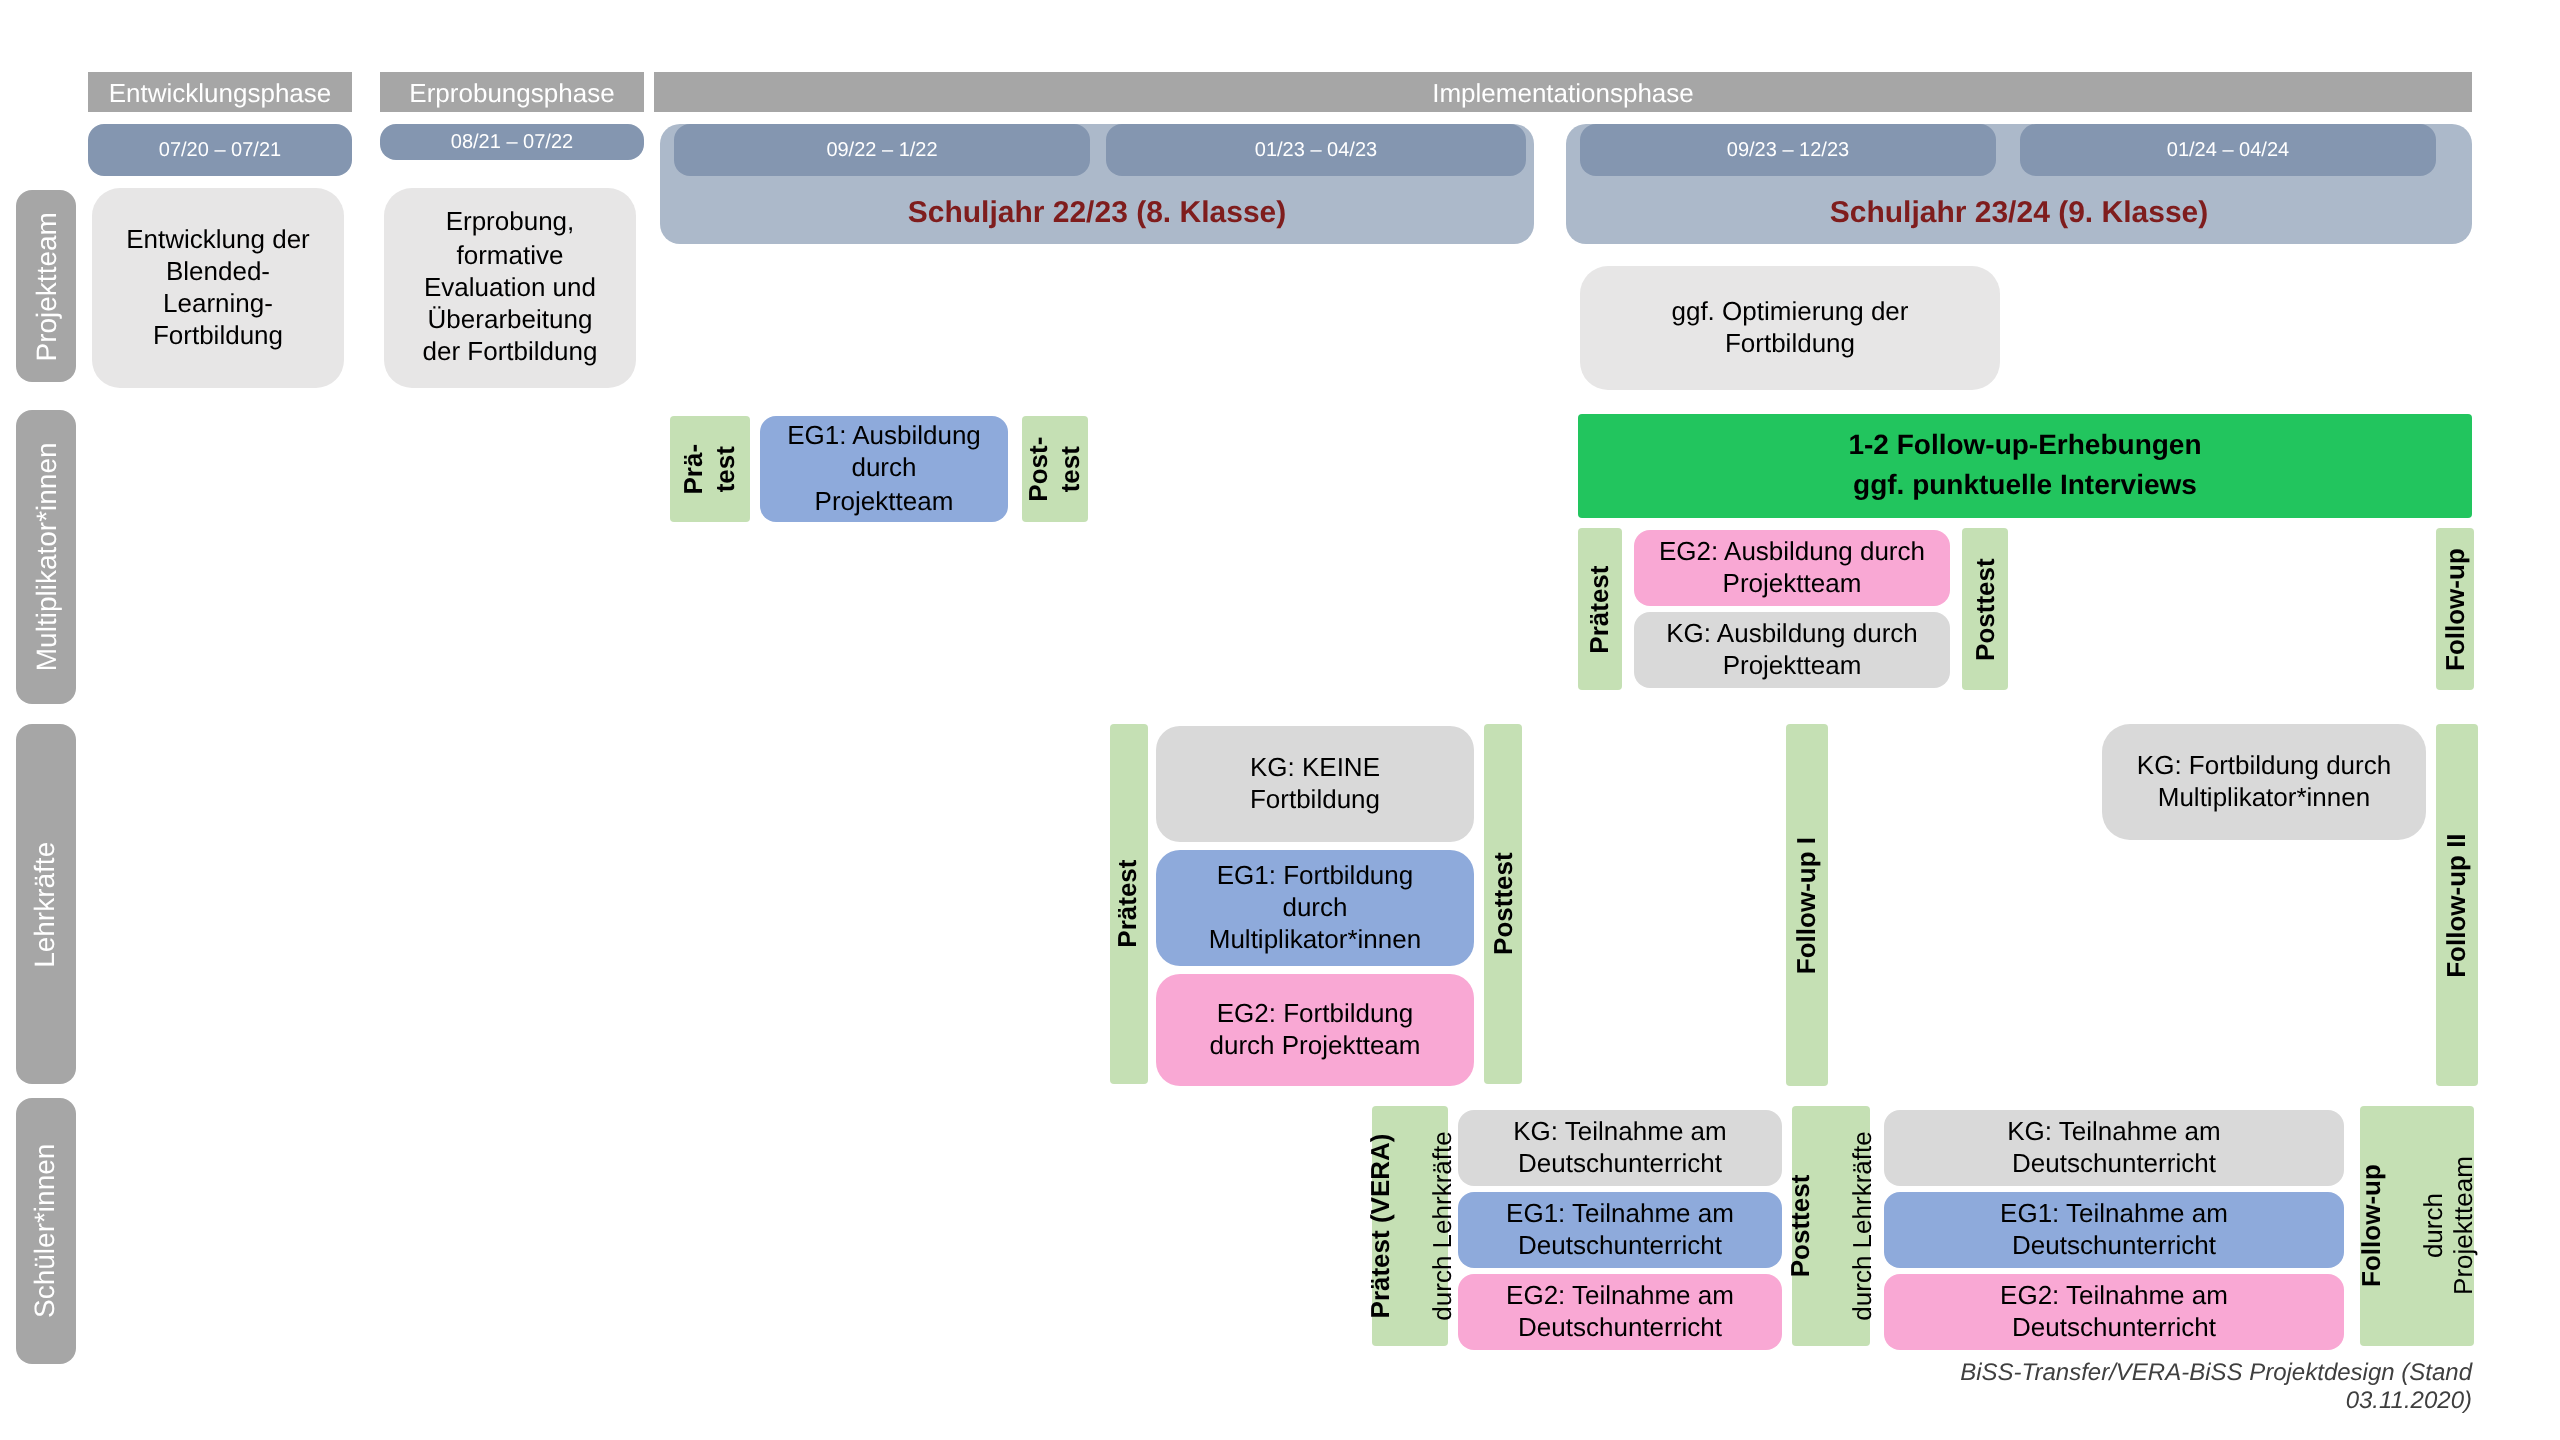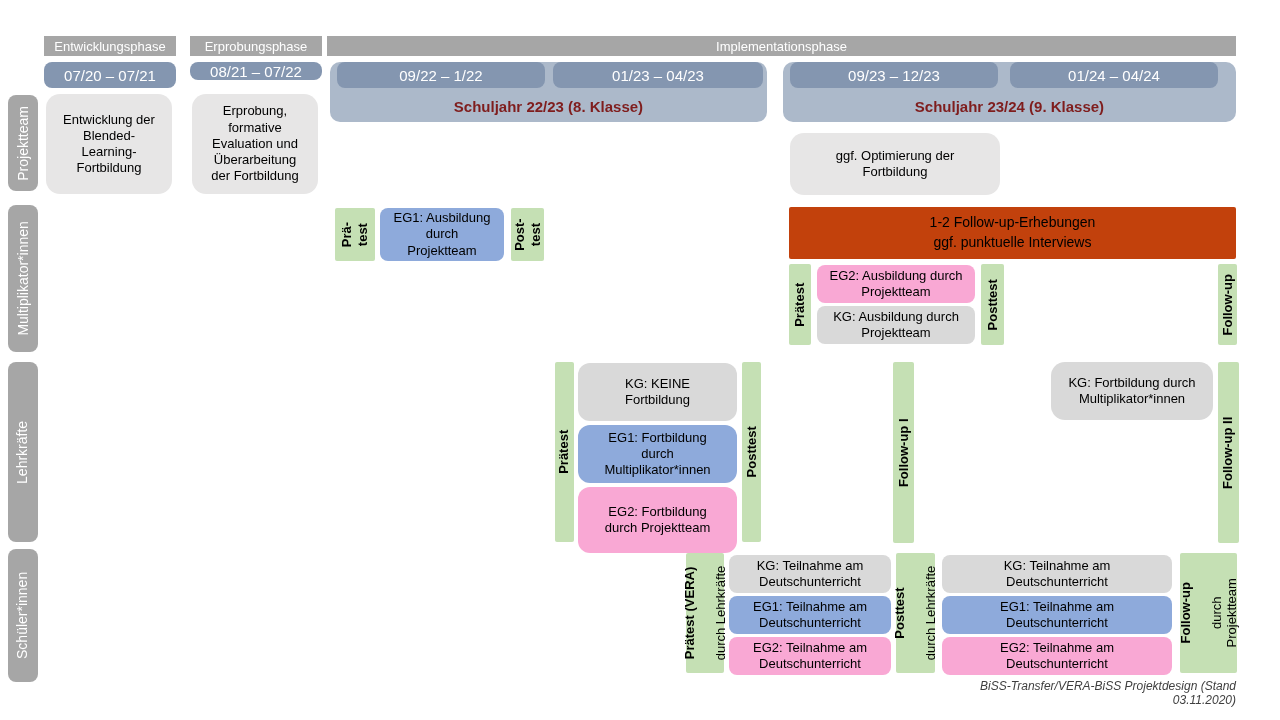--- a/index.html
+++ b/index.html
@@ -20,7 +20,7 @@
   }
   
   .date{
-    background:#8496b0;border-radius:8px;color:#fff;font-size:15px;
+    background:#8496b0;border-radius:8px;color:#fff;font-size:10px;
     display:flex;align-items:center;justify-content:center;
   }
   

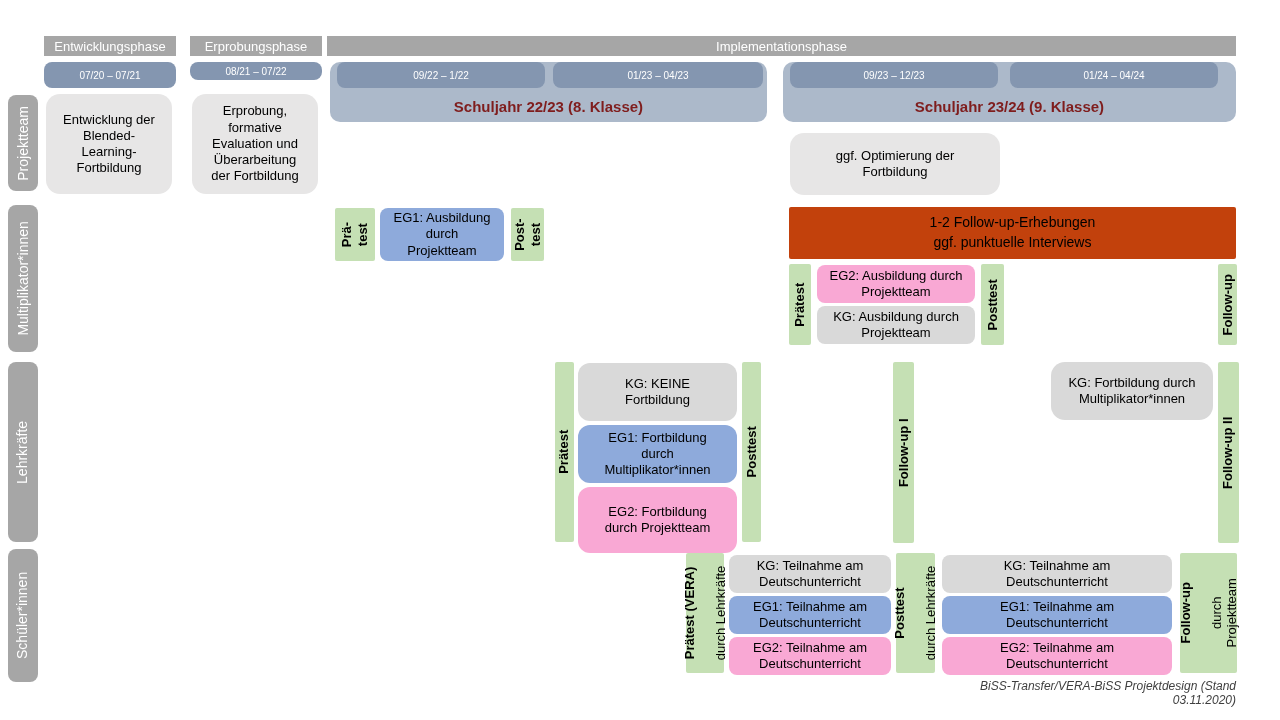--- a/index.html
+++ b/index.html
@@ -37,7 +37,7 @@
   .eg2{background:#f9a8d4;}
   .green{background:#c5e0b4;border-radius:2px;}
   .banner{
-    background:#c2410c;border-radius:2px;font-weight:normal;font-size:14px;line-height:1.4;
+    background:#22c55e;border-radius:2px;font-weight:bold;font-size:14px;line-height:1.4;
     display:flex;align-items:center;justify-content:center;text-align:center;white-space:pre-line;
   }
   

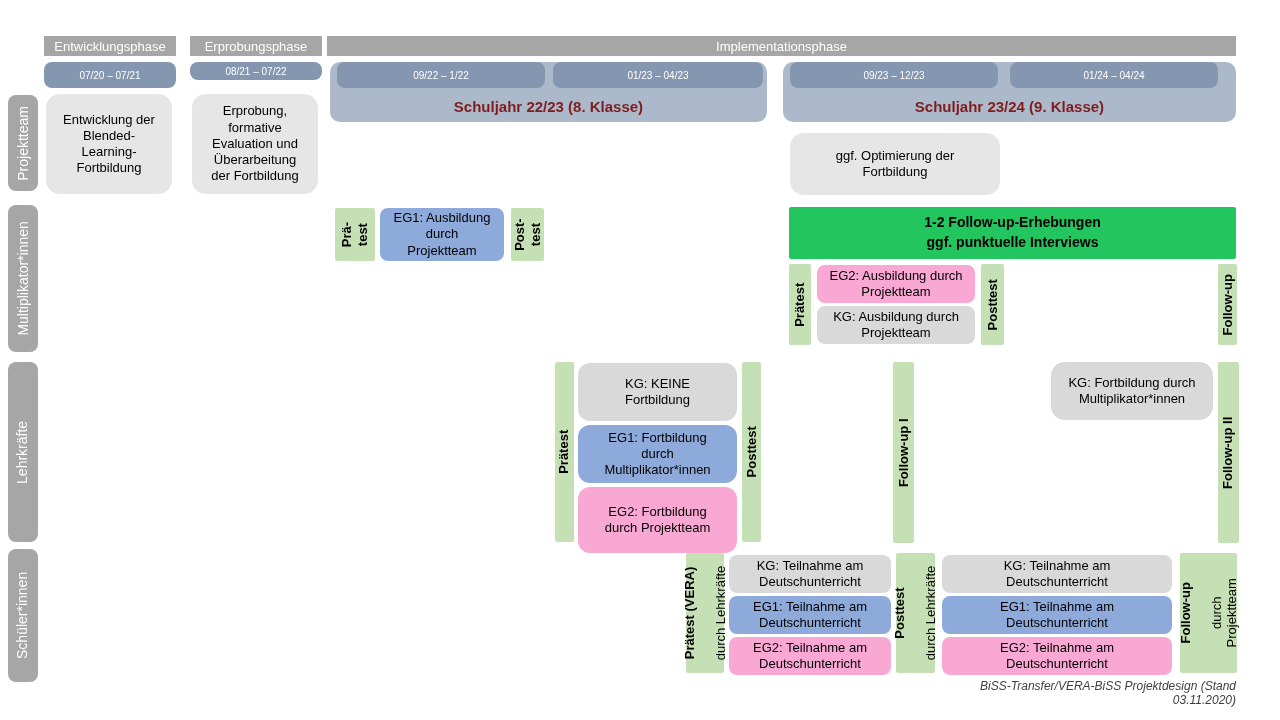--- a/index.html
+++ b/index.html
@@ -137,7 +137,7 @@
   <div class="abs box eg1" style="left:578px;top:425px;width:159px;height:58px;">EG1: Fortbildung
 durch
 Multiplikator*innen</div>
-  <div class="abs box eg2" style="left:578px;top:487px;width:159px;height:66px;">EG2: Fortbildung
+  <div class="abs box eg2" style="left:578px;top:487px;width:159px;height:56px;">EG2: Fortbildung
 durch Projektteam</div>
   <div class="abs vwrap green" style="left:742px;top:362px;width:19px;height:180px;">
     <div class="vtext bold">Posttest</div>

